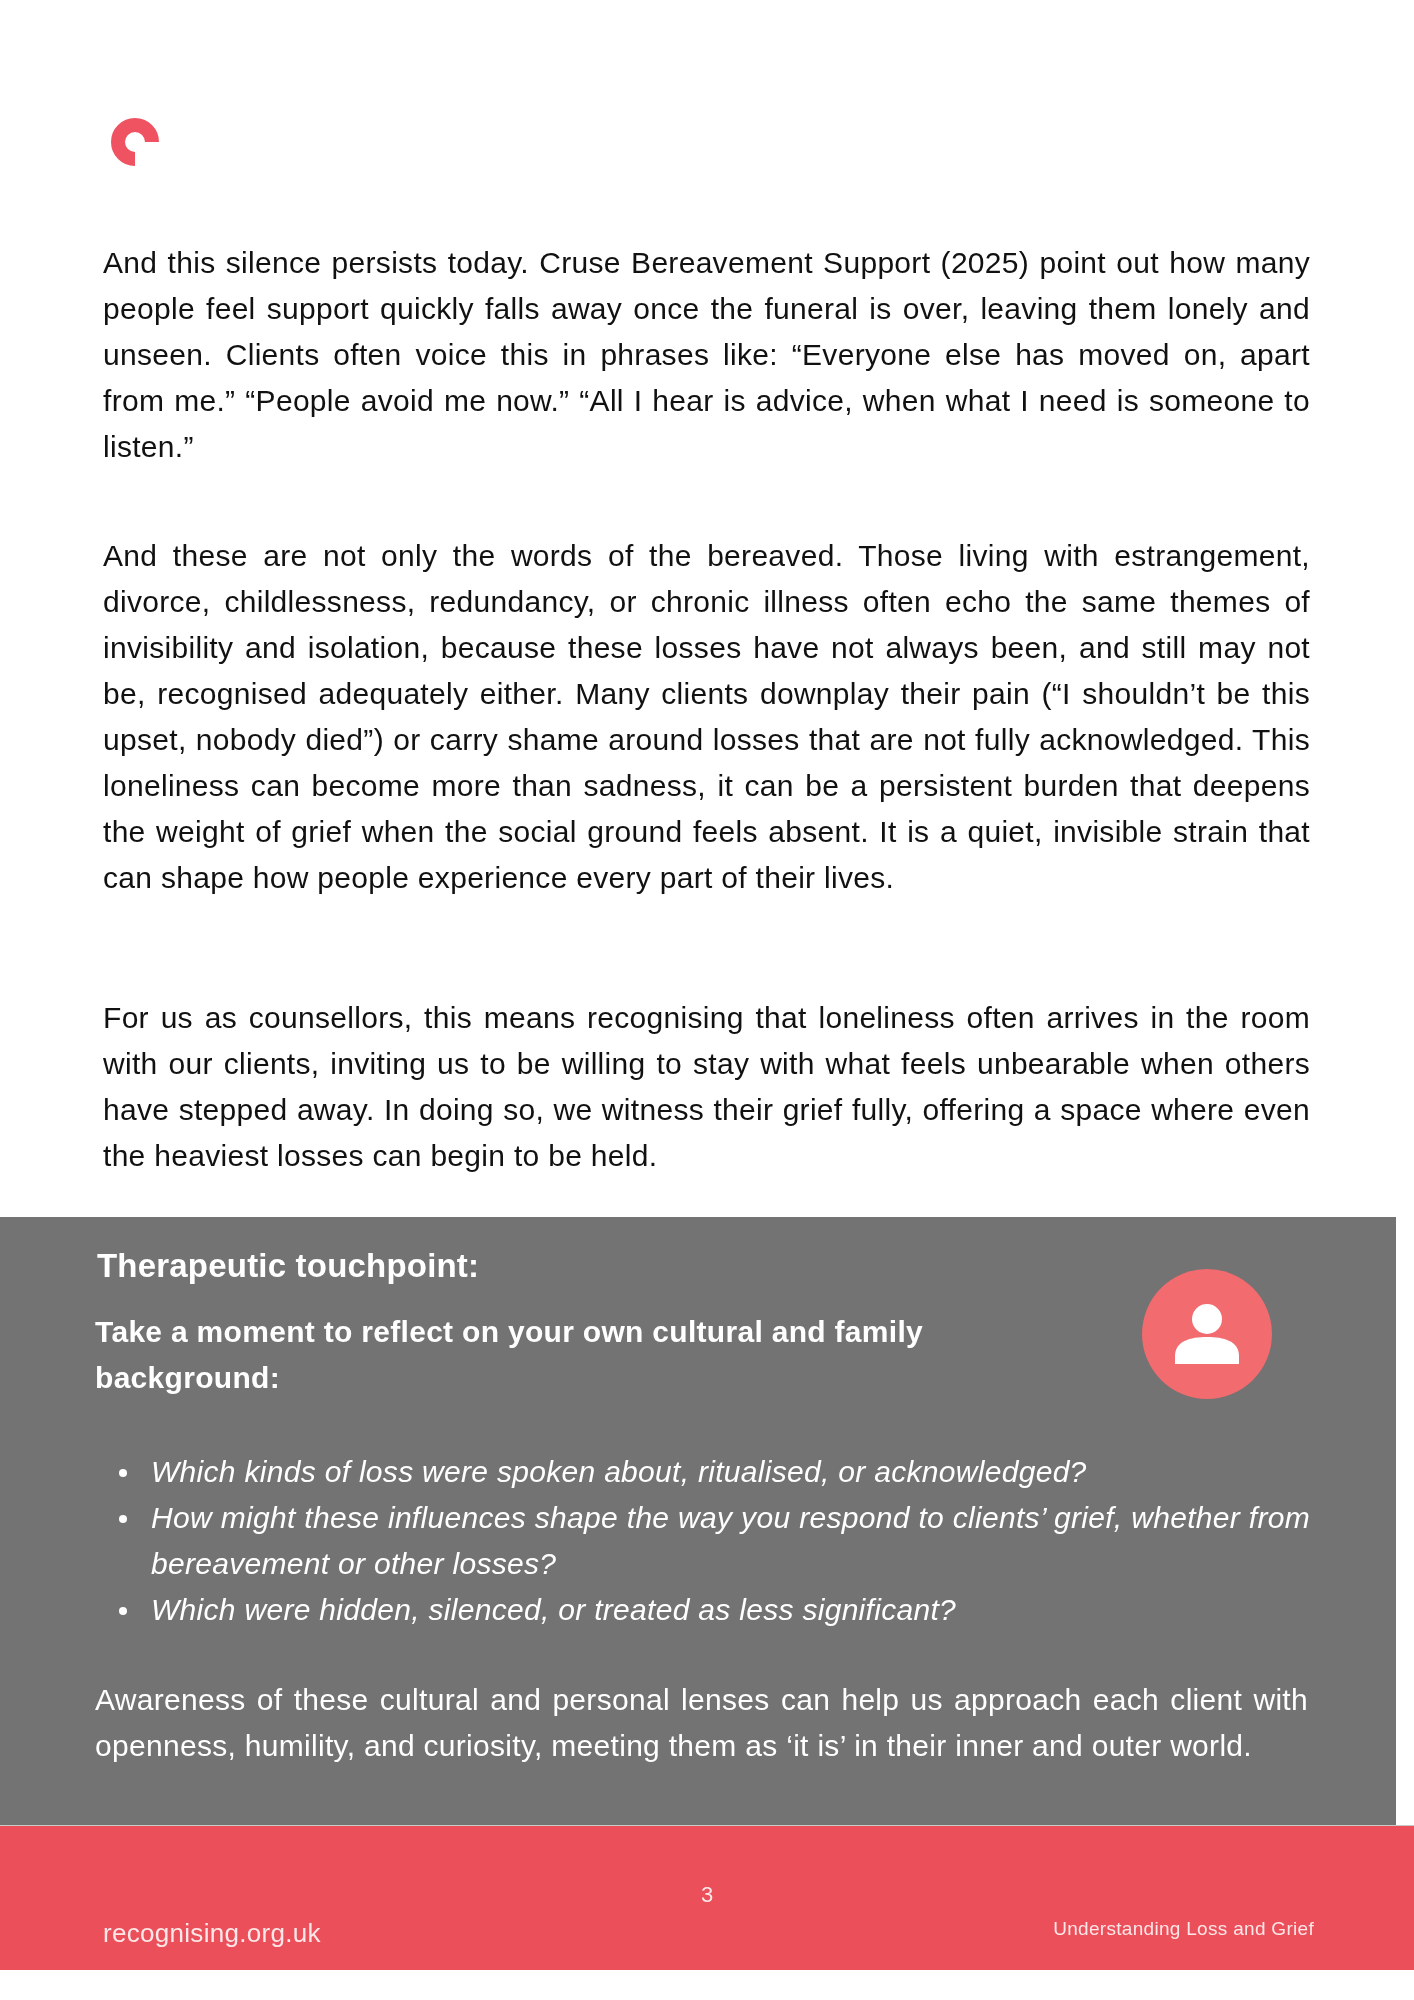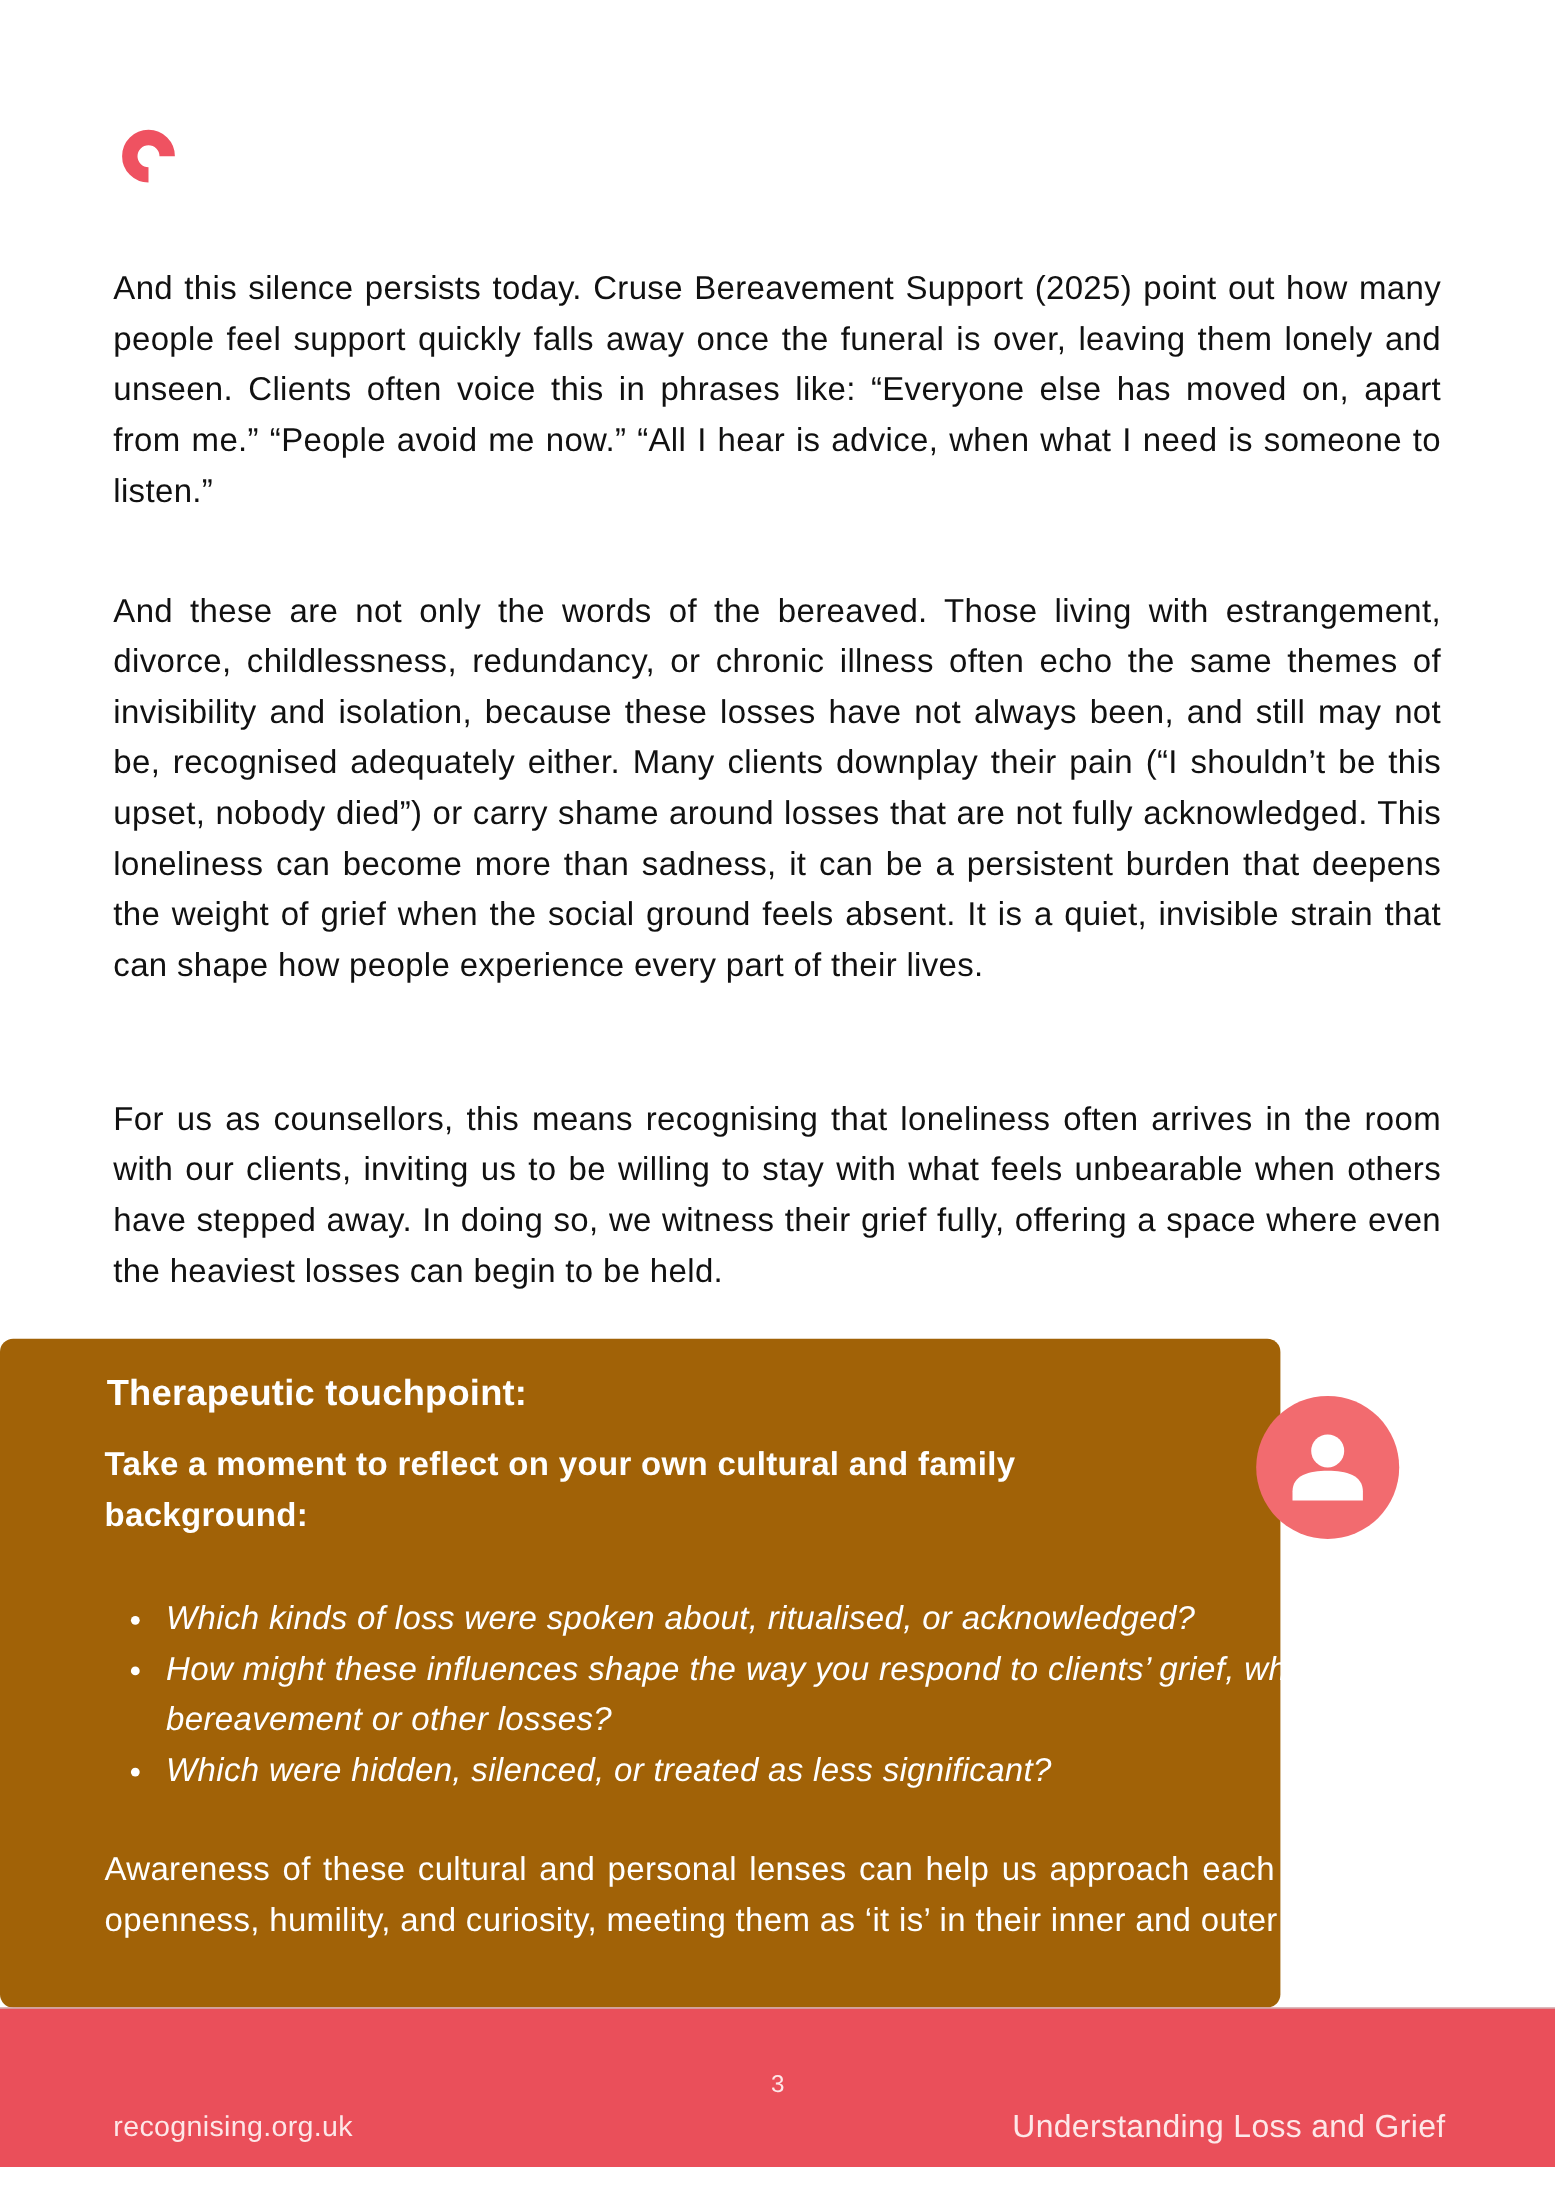--- a/index.html
+++ b/index.html
@@ -19,8 +19,8 @@
     .p2 { top: 533px; }
     .p3 { top: 995px; }
 
-    .touch-box { position: absolute; left: 0; top: 1217px; width: 1164px; height: 608px;
-                 background: #a16207; color: #ffffff; border-radius: 12px; }
+    .touch-box { position: absolute; left: 0; top: 1217px; width: 1396px; height: 608px;
+                 background: #737373; color: #ffffff; }
     .touch-title { position: absolute; left: 97px; top: 30px; margin: 0;
                    font-size: 33px; font-weight: bold; color: #ffffff; letter-spacing: 0.2px; }
     .touch-intro { position: absolute; left: 95px; top: 92px; width: 960px; margin: 0;

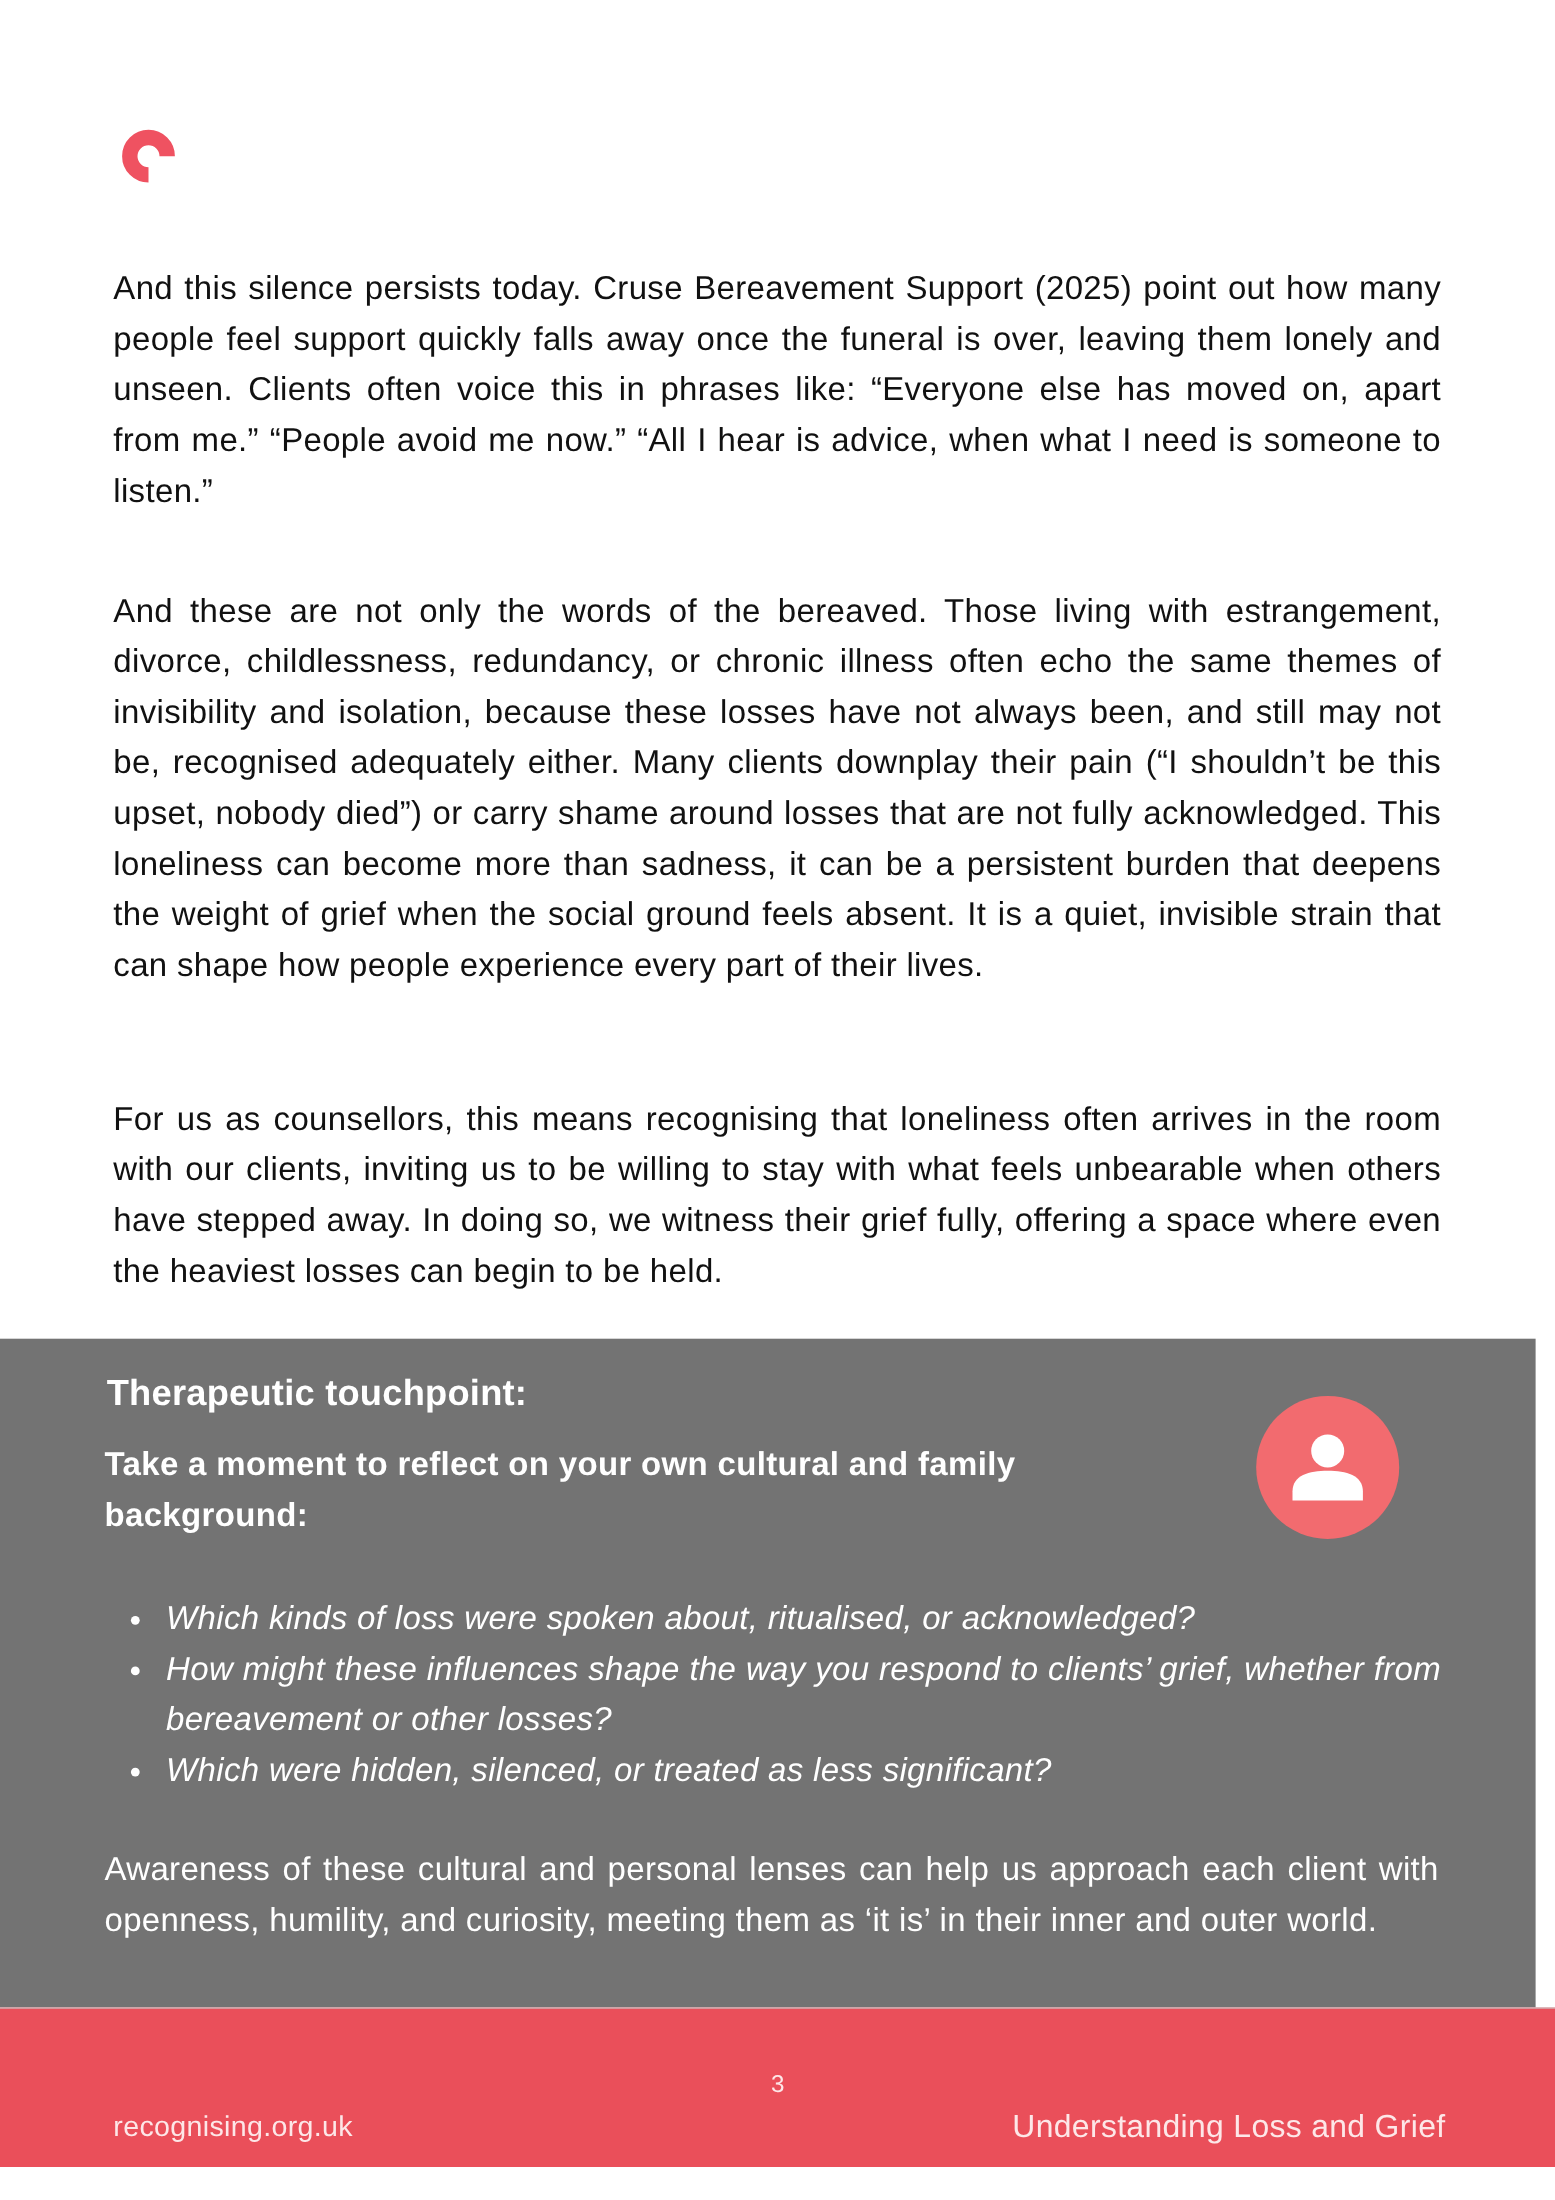--- a/index.html
+++ b/index.html
@@ -44,7 +44,7 @@
                    font-size: 22px; color: #fde7e8; }
     .footer-site { position: absolute; left: 103px; top: 92px; font-size: 26px; color: #fde7e8;
                    letter-spacing: 0.3px; }
-    .footer-doc { position: absolute; right: 100px; top: 92px; font-size: 29px; color: #fde7e8;
+    .footer-doc { position: absolute; right: 100px; top: 92px; font-size: 19px; color: #fde7e8;
                   letter-spacing: 0.3px; }
   </style>
 </head>

